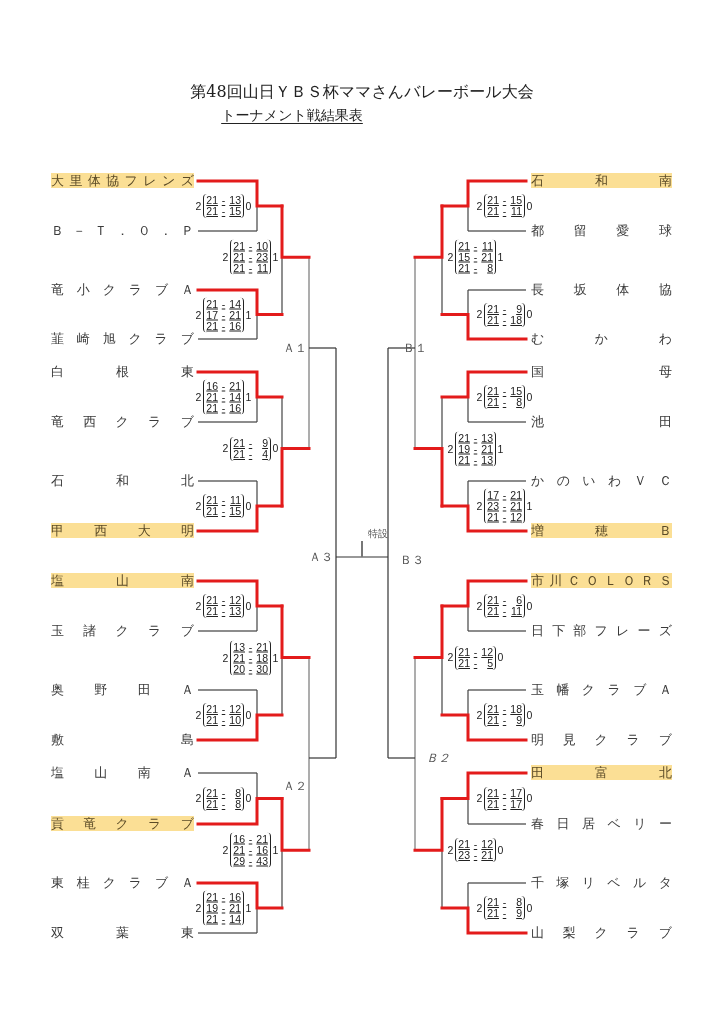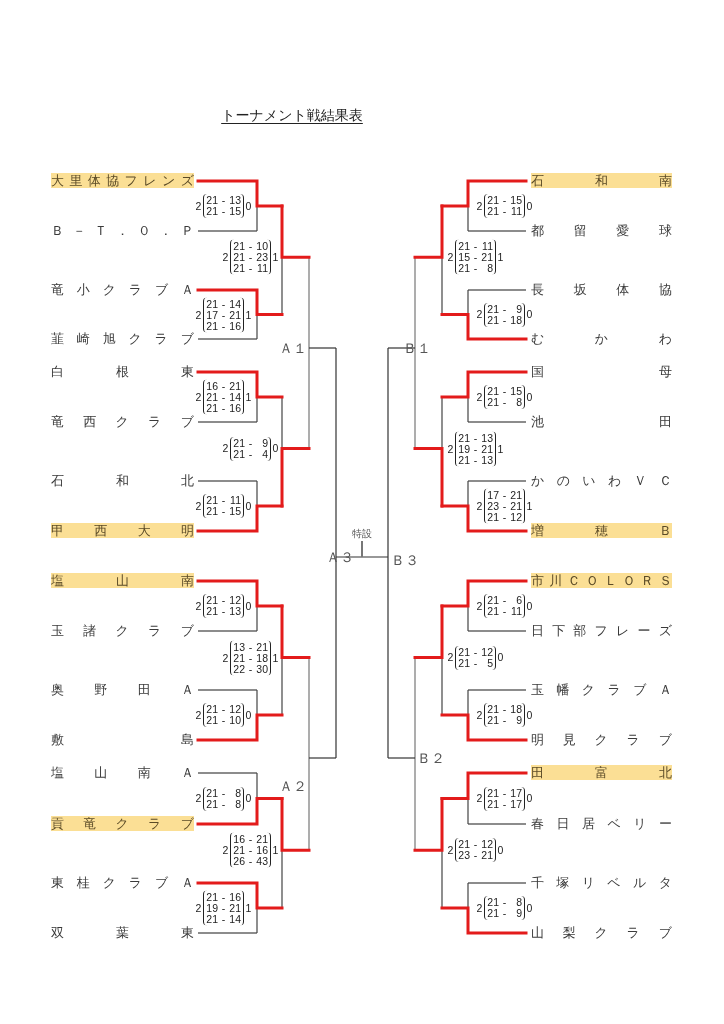--- a/index.html
+++ b/index.html
@@ -55,6 +55,7 @@
 <body>
 
 <div id="page" style="--red: #e31b1b; --hl: #fbdf95;">
+  <div class="title">第48回山日ＹＢＳ杯ママさんバレーボール大会</div>
   <div class="subtitle"><span>トーナメント戦結果表</span></div>
   <svg id="lines" xmlns="http://www.w3.org/2000/svg">
     <g id="g-dark">

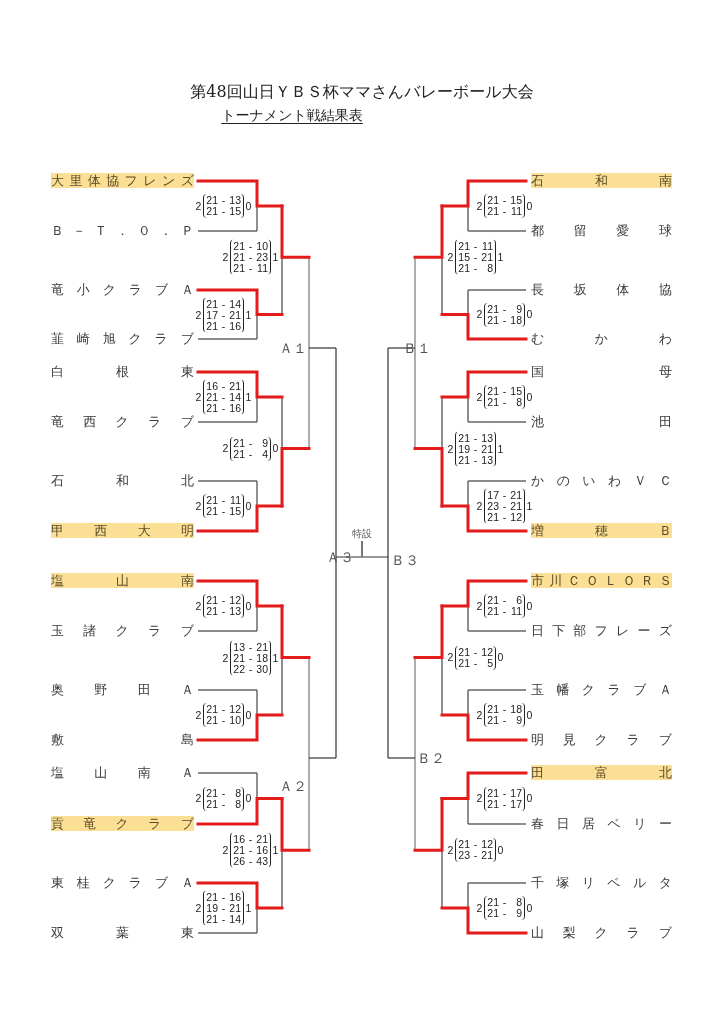--- a/index.html
+++ b/index.html
@@ -31,7 +31,7 @@
   .score .num { display: inline-block; width: 7px; text-align: center; }
   .sets {
     display: inline-block; border-left: 1px solid #222; border-right: 1px solid #222;
-    border-radius: 4px; padding: 1px 2px; margin: 0 1px;
+    border-radius: 4px; padding: 1px 2px; margin: 0 1px; text-decoration: underline;
   }
   .set { display: flex; }
   .set .a, .set .b { width: 12px; text-align: right; }

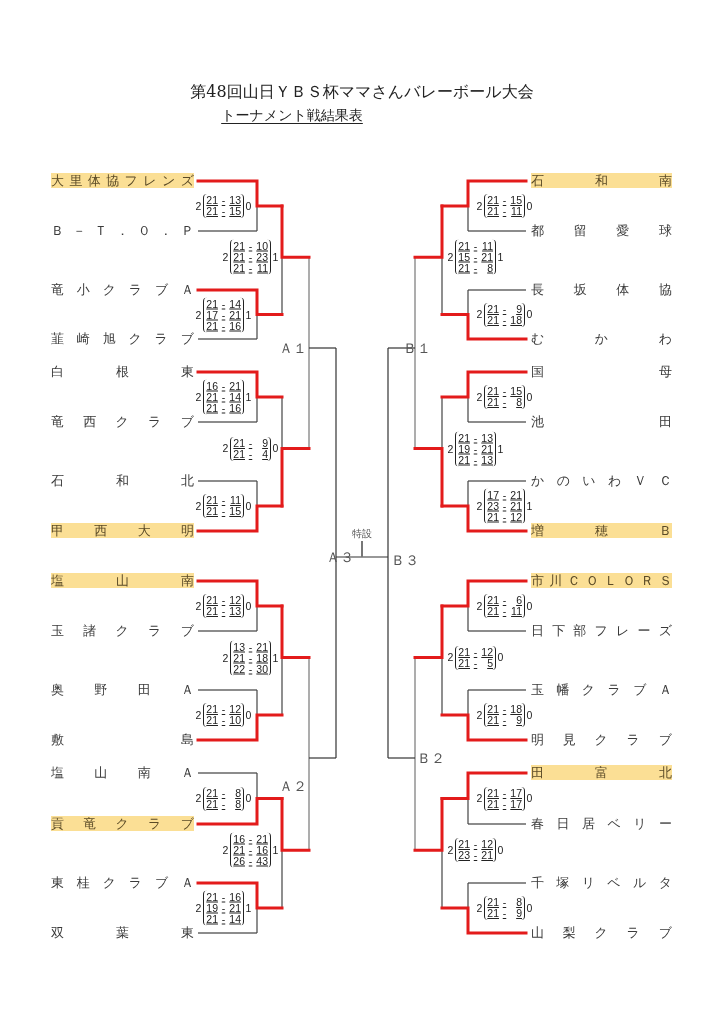--- a/index.html
+++ b/index.html
@@ -37,8 +37,8 @@
   .set .a, .set .b { width: 12px; text-align: right; }
   .set .d { width: 11px; text-align: center; }
   .lbl {
-    position: absolute; font-size: 14px; line-height: 10px; color: #555;
-    white-space: nowrap; transform: translateY(-50%);
+    position: absolute; font-size: 12px; line-height: 10px; color: #555;
+    white-space: nowrap; transform: translateY(-50%); margin-left: 9px;
   }
   .center-lbl {
     position: absolute; font-size: 10px; line-height: 12px; color: #555;

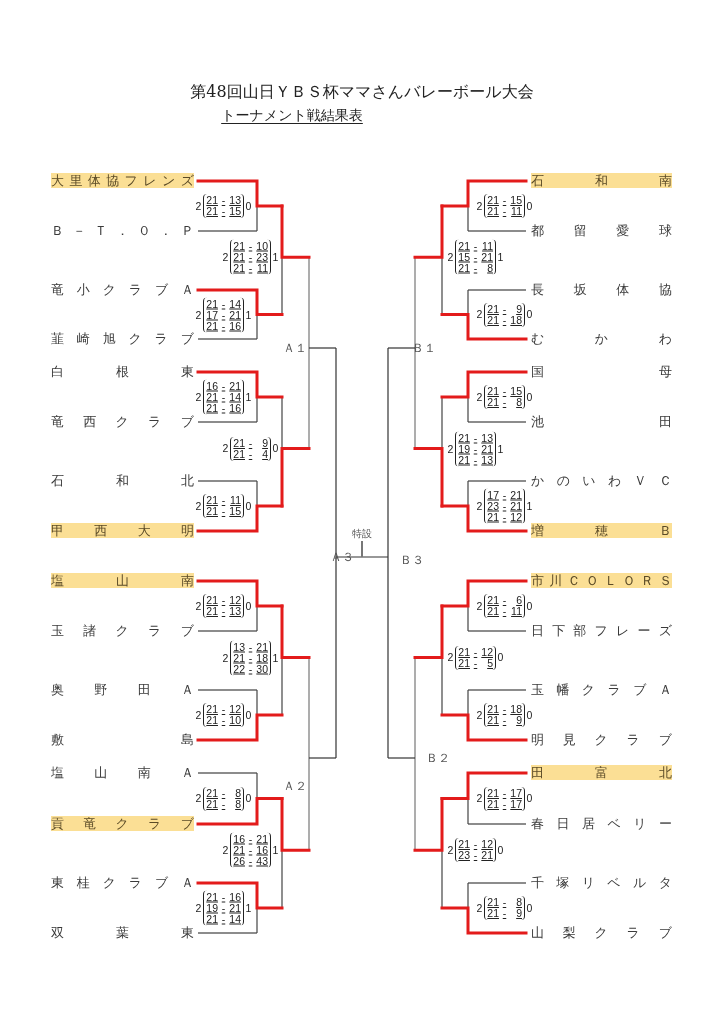--- a/index.html
+++ b/index.html
@@ -783,7 +783,7 @@
       </span>
       <span class="num">0</span>
     </div>
-    <div class="lbl" style="top: 348px; left: 403px;">Ｂ１</div>
+    <div class="lbl" style="top: 348px; left: 394px;">Ｂ１</div>
     <div class="lbl" style="top: 758px; left: 417px;">Ｂ２</div>
     <div class="lbl" style="top: 560px; left: 391px;">Ｂ３</div>
   </div>

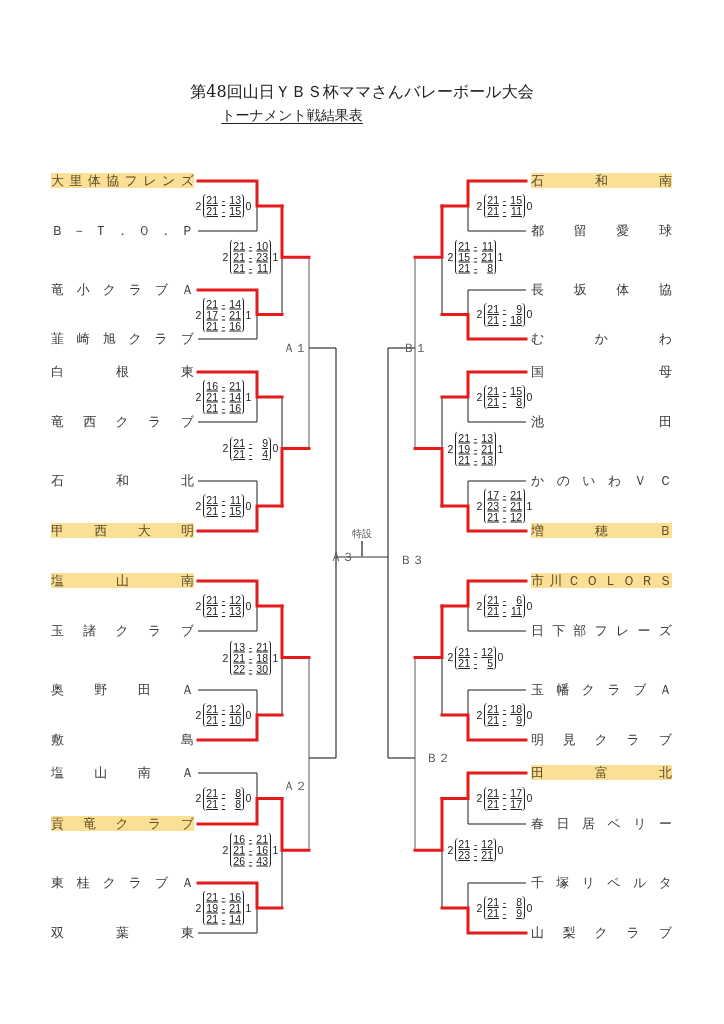--- a/index.html
+++ b/index.html
@@ -139,7 +139,7 @@
         <polyline points="442,798.5 442,850.25 415,850.25" class="ln-red"></polyline>
       </g>
   </svg>
-  <div class="center-lbl" style="left:362px; top:534px;">特設</div>
+  <div class="center-lbl" style="left:378px; top:534px;">特設</div>
 <div class="team hl" style="left: 51px; width: 143px; top: 173px;">
       <span>大</span>
       <span>里</span>

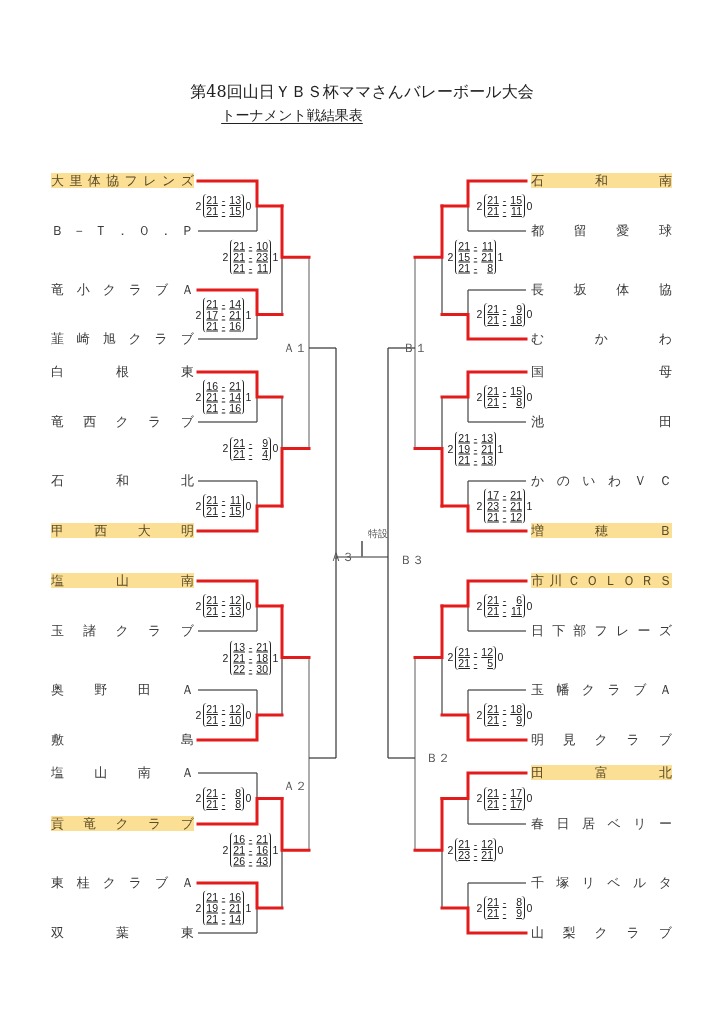--- a/index.html
+++ b/index.html
@@ -470,7 +470,7 @@
     </div>
     <div class="lbl" style="top: 348px; right: 417px;">Ａ１</div>
     <div class="lbl" style="top: 786px; right: 417px;">Ａ２</div>
-    <div class="lbl" style="top: 557px; right: 370px;">Ａ３</div>
+    <div class="lbl" style="top: 557px; right: 391px;">Ａ３</div>
     <div class="team hl" style="left: 531px; width: 141px; top: 173px;">
       <span>石</span>
       <span>和</span>

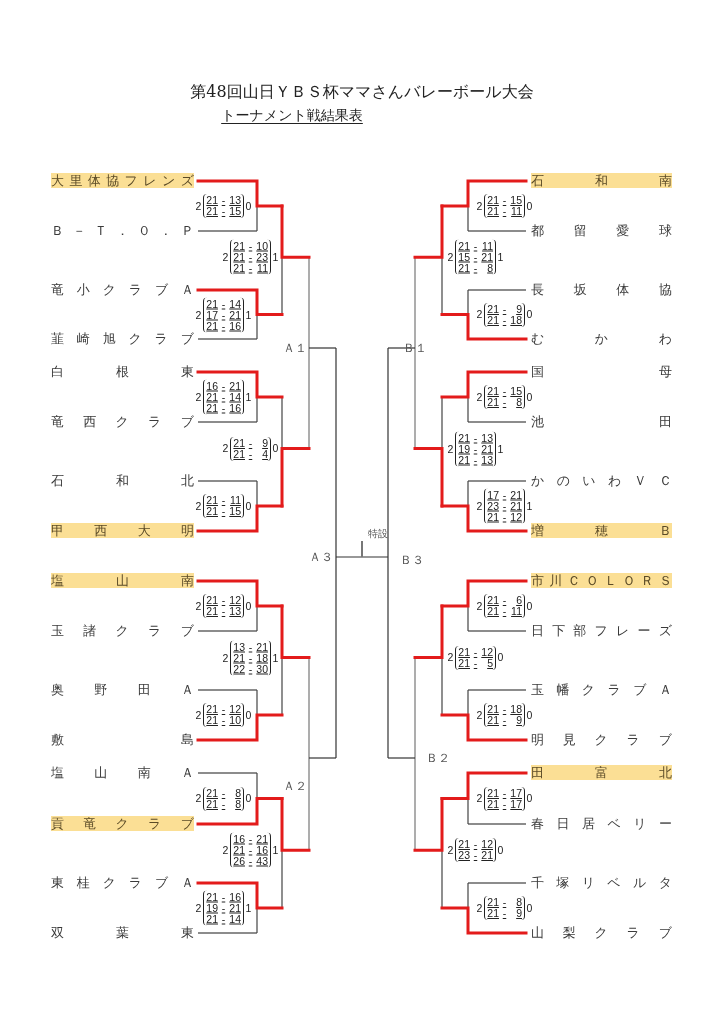--- a/index.html
+++ b/index.html
@@ -377,7 +377,7 @@
           <span class="b">18</span>
         </span>
         <span class="set">
-          <span class="a">22</span>
+          <span class="a">20</span>
           <span class="d">-</span>
           <span class="b">30</span>
         </span>

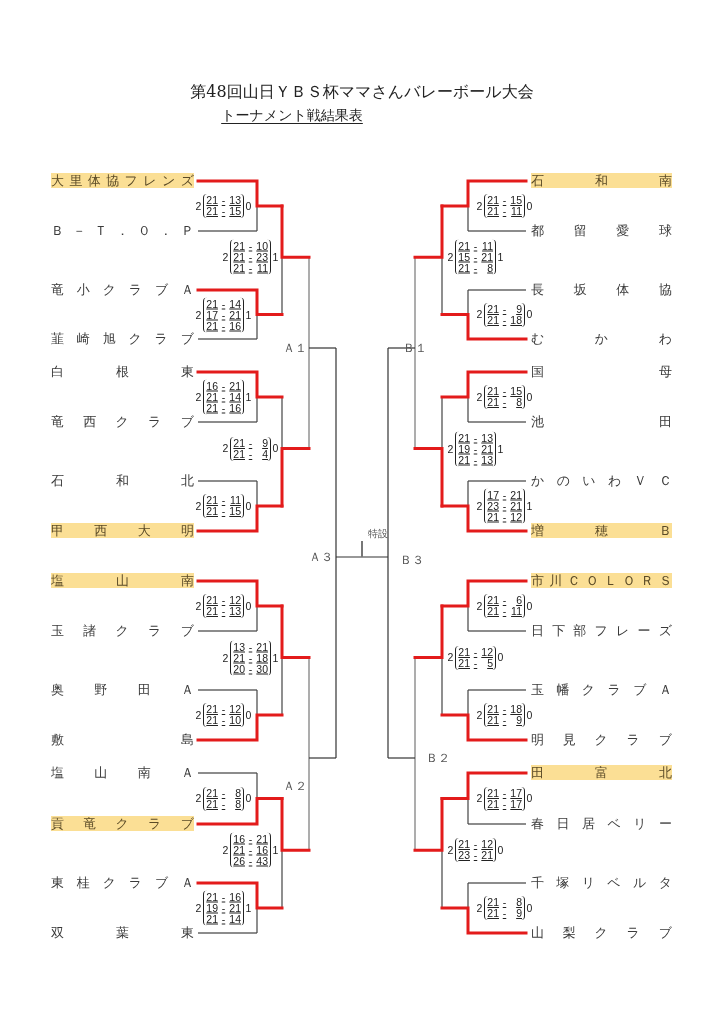--- a/index.html
+++ b/index.html
@@ -784,7 +784,7 @@
       <span class="num">0</span>
     </div>
     <div class="lbl" style="top: 348px; left: 394px;">Ｂ１</div>
-    <div class="lbl" style="top: 758px; left: 417px;">Ｂ２</div>
+    <div class="lbl" style="top: 758px; left: 417px; font-style: italic;">Ｂ２</div>
     <div class="lbl" style="top: 560px; left: 391px;">Ｂ３</div>
   </div>
 

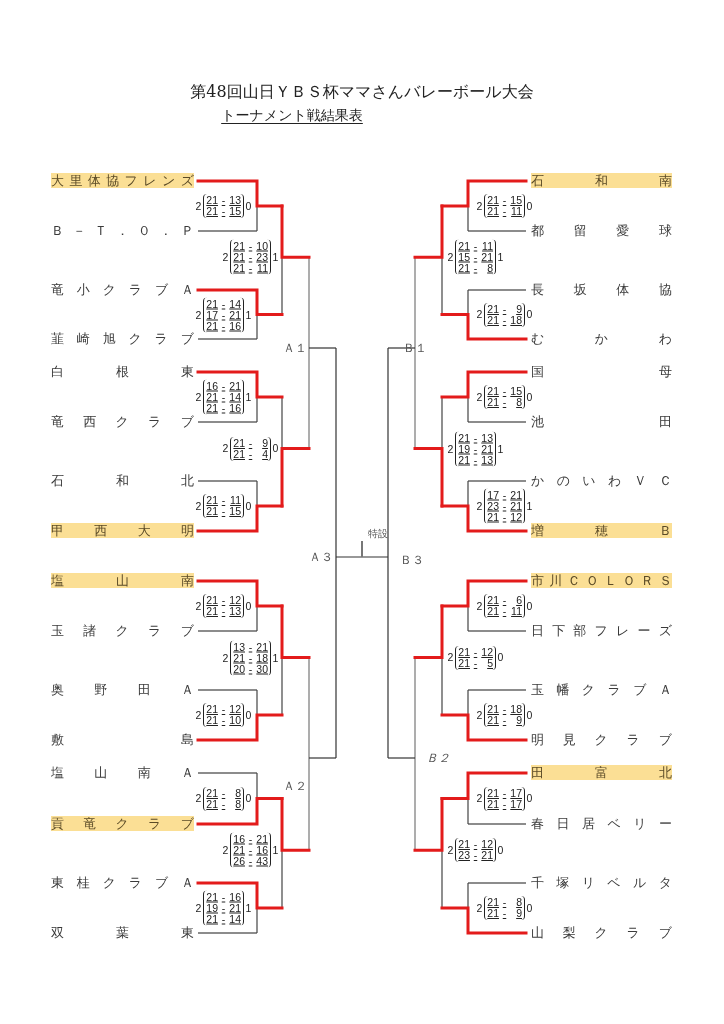--- a/index.html
+++ b/index.html
@@ -461,7 +461,7 @@
           <span class="b">16</span>
         </span>
         <span class="set">
-          <span class="a">26</span>
+          <span class="a">29</span>
           <span class="d">-</span>
           <span class="b">43</span>
         </span>

